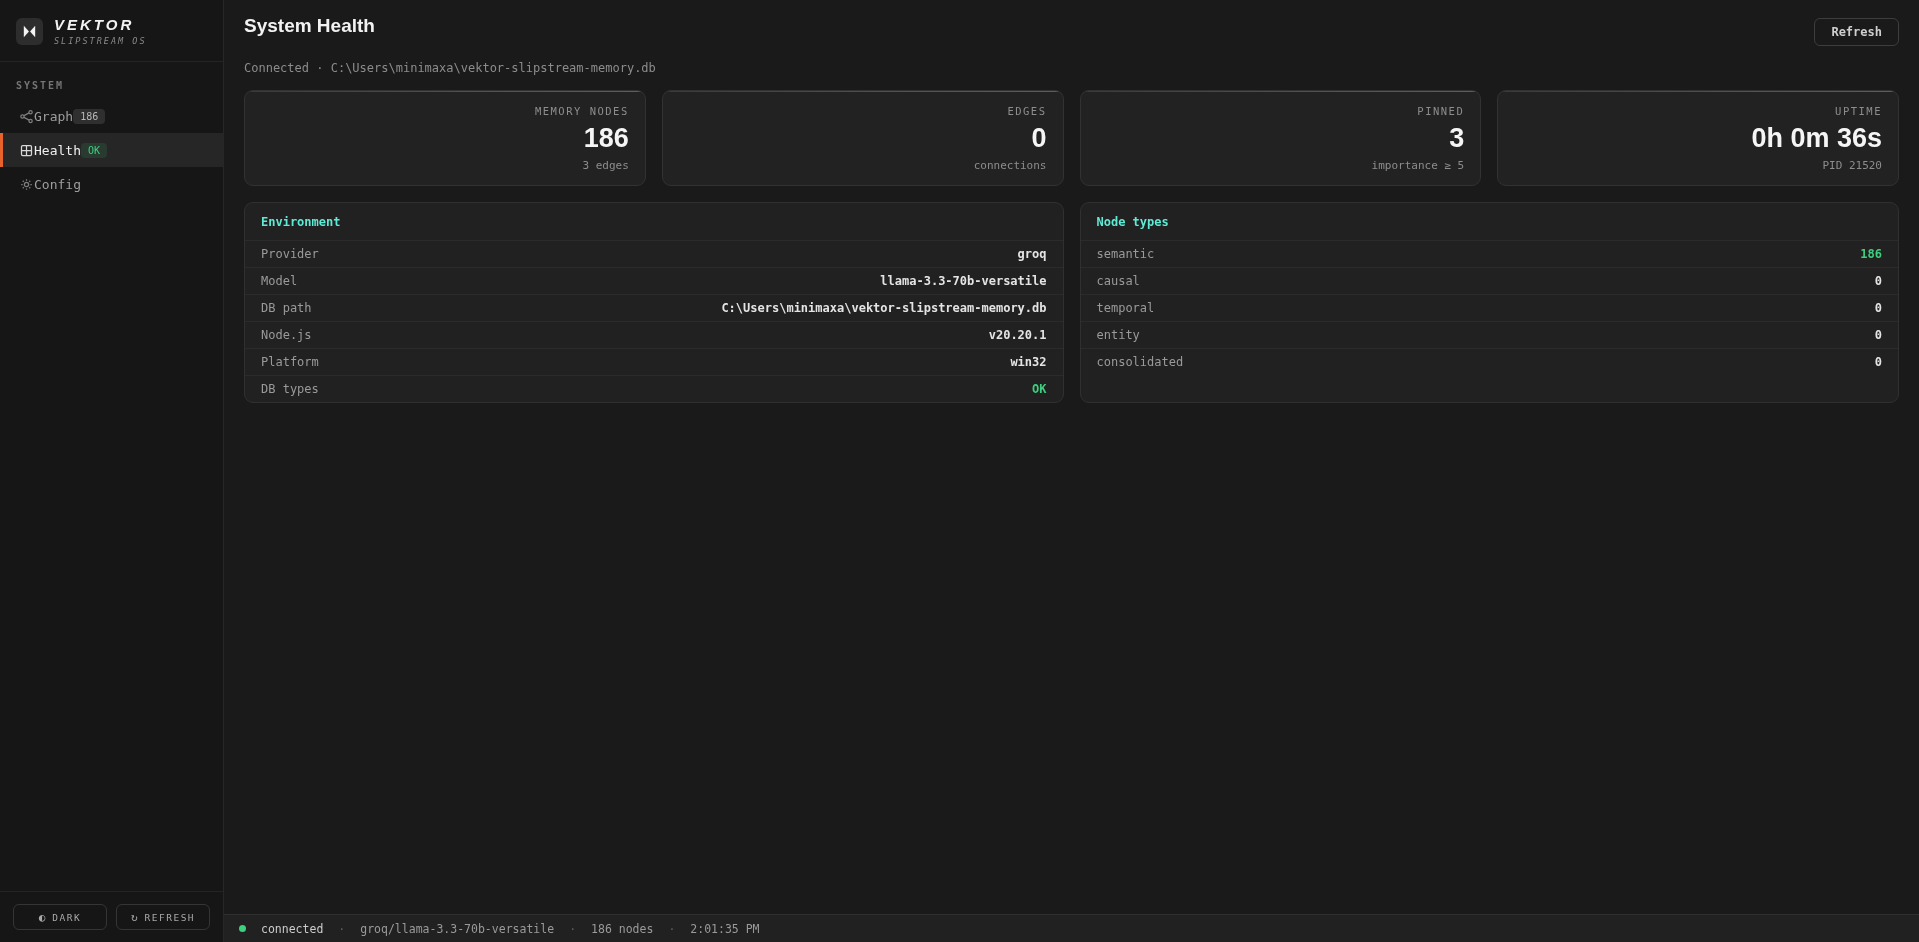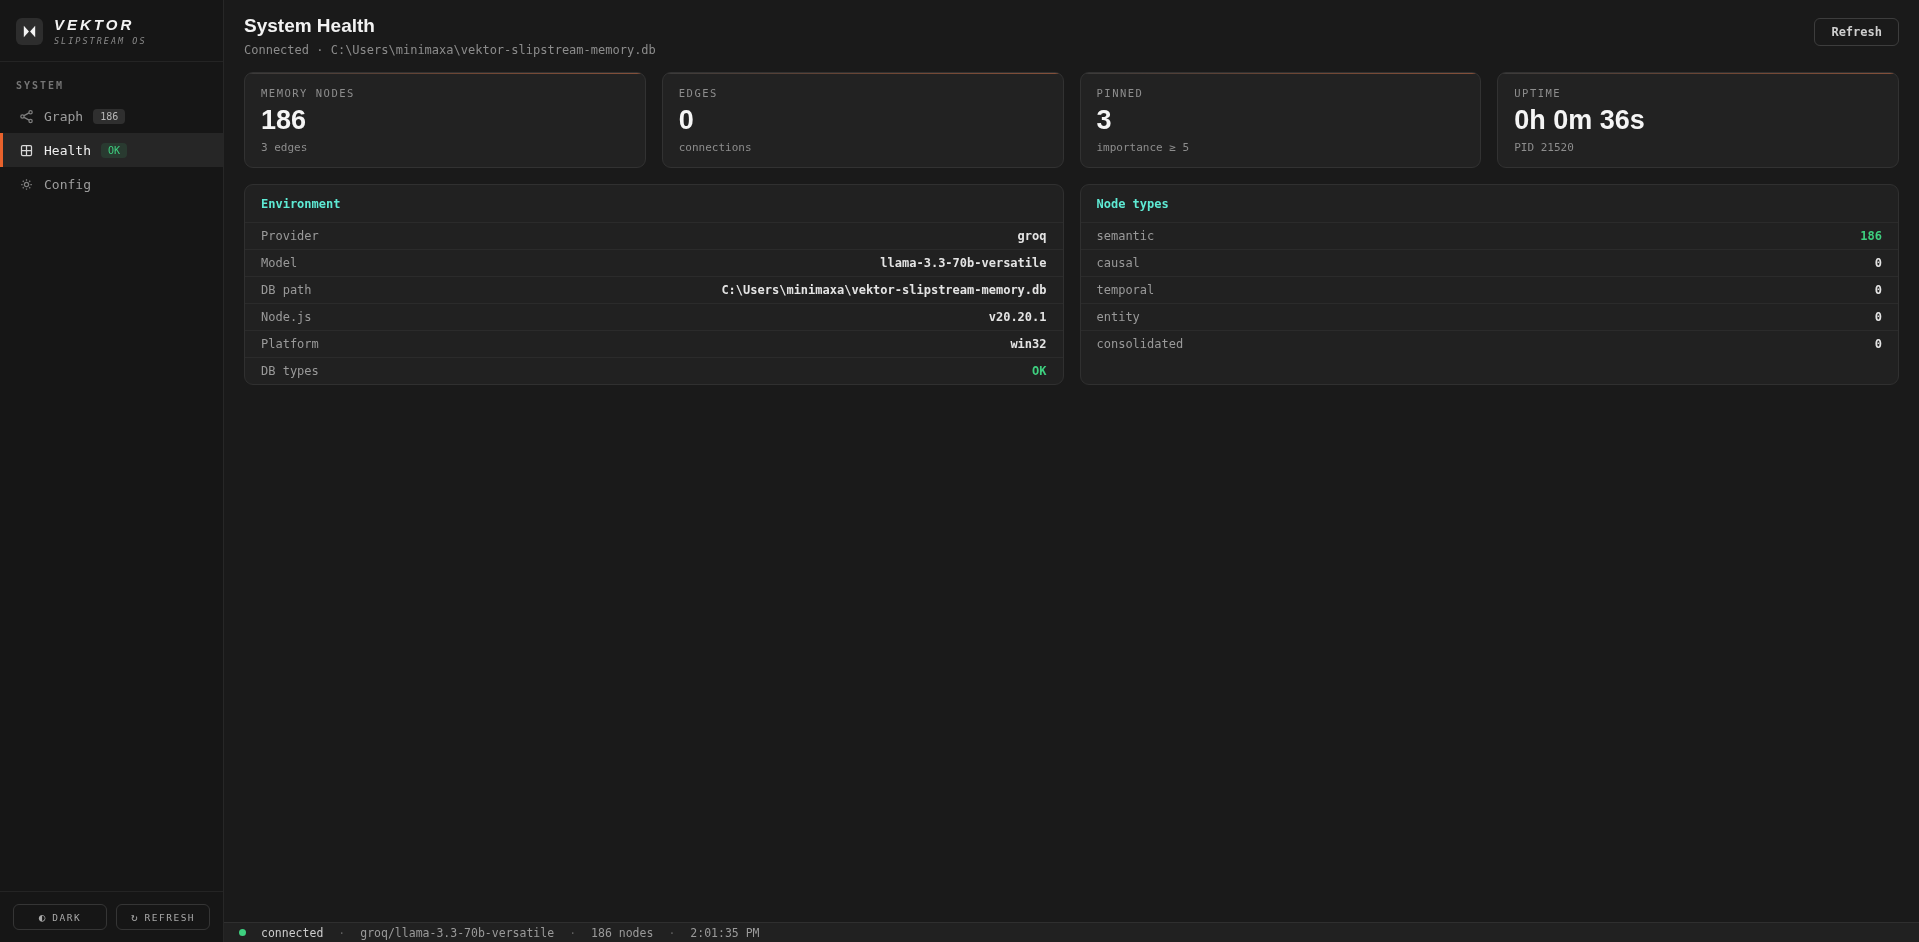--- a/index.html
+++ b/index.html
@@ -85,7 +85,7 @@
     font-family:Liberation Sans, sans-serif;
     font-weight:bold; font-size:19px; color:#f2f2f2;
   }
-  .page-subtitle { margin-top:6px; font-size:12px; color:#8c8c8c; }
+  .page-subtitle { margin-top:24px; font-size:12px; color:#8c8c8c; }
   .refresh-btn {
     margin-top:3px;
     padding:6px 16px;

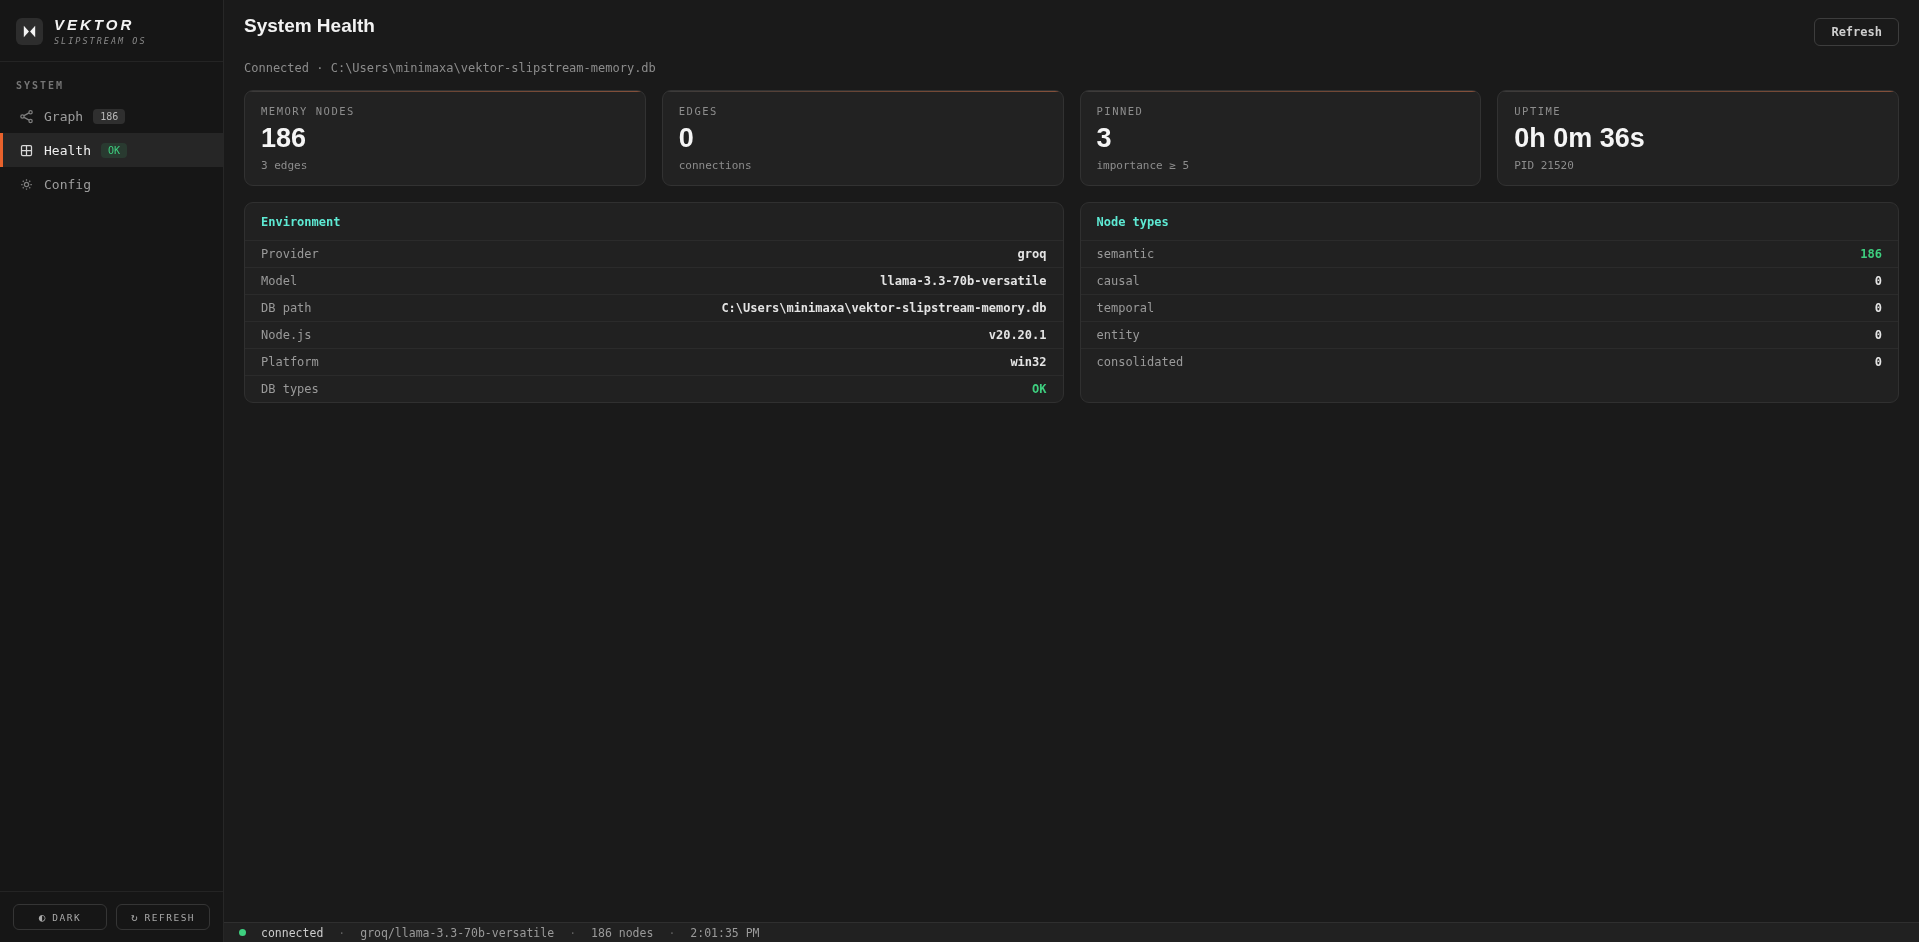--- a/index.html
+++ b/index.html
@@ -44,7 +44,7 @@
   }
   .nav { display:flex; flex-direction:column; }
   .nav-item {
-    display:flex; align-items:center; gap:10px;
+    display:flex; align-items:center; 
     height:34px; padding:0 16px;
     color:#9d9d9d; cursor:pointer;
     border-left:3px solid transparent;

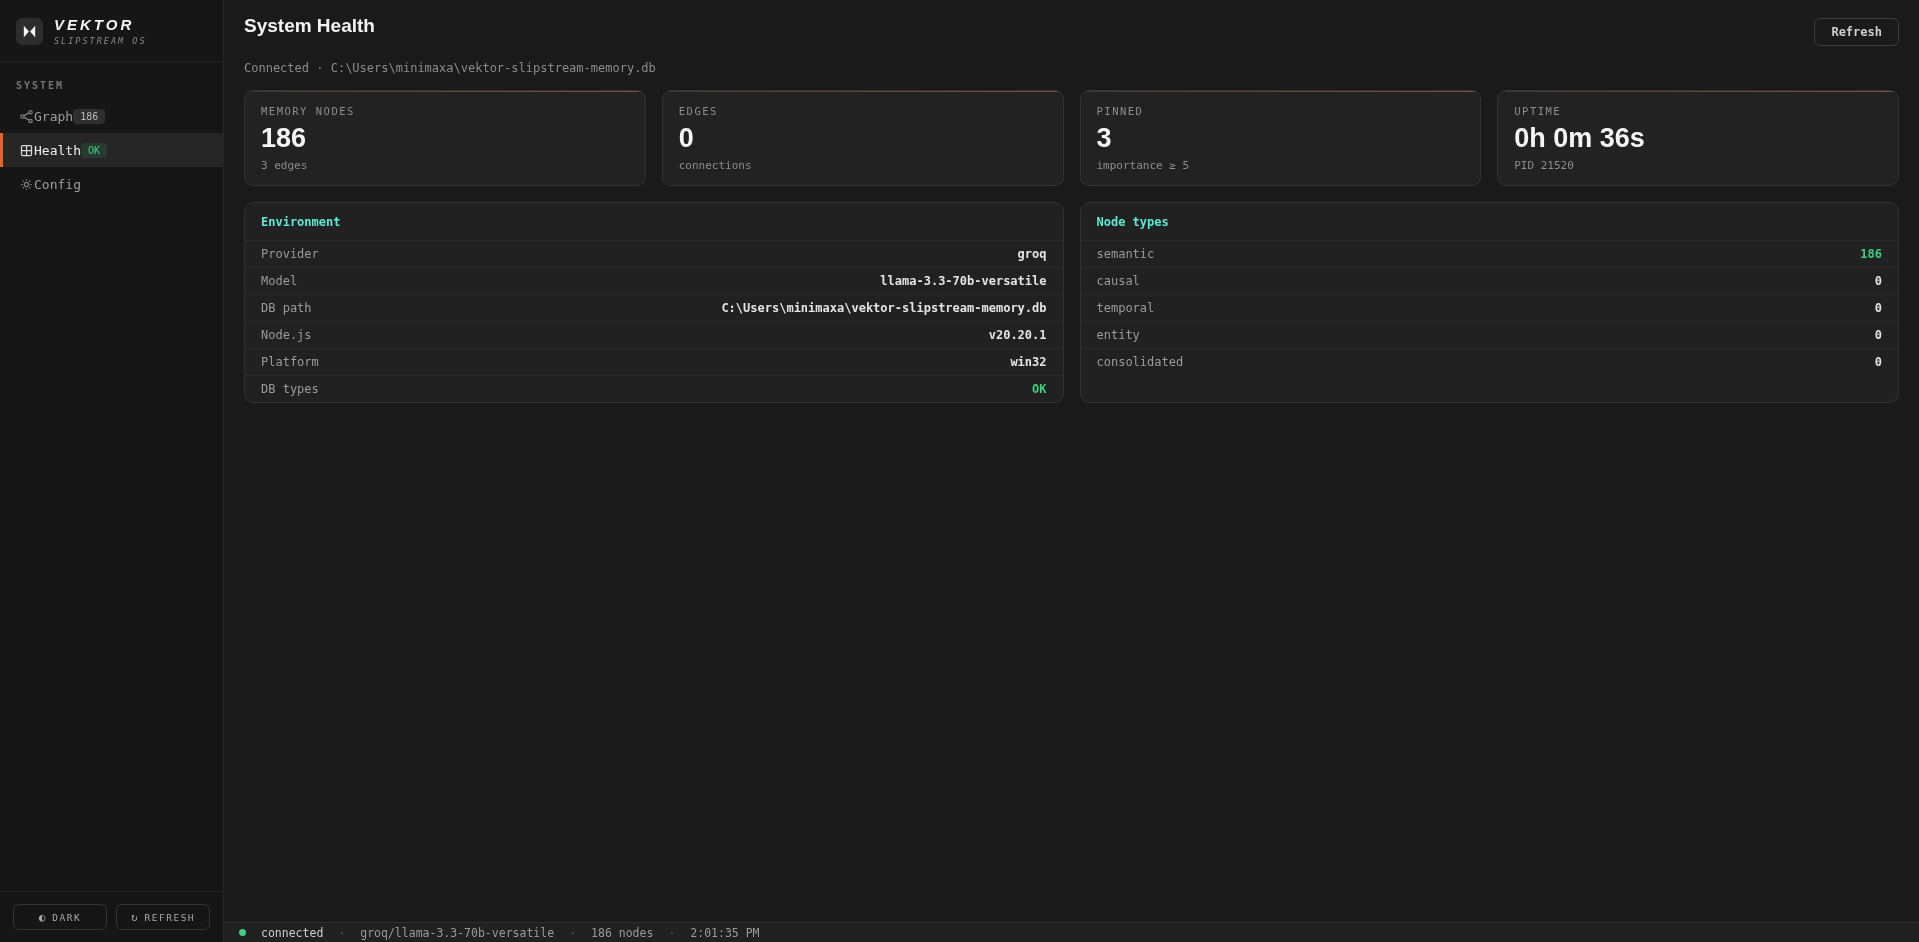--- a/index.html
+++ b/index.html
@@ -105,6 +105,7 @@
     border:1px solid #323232; border-radius:9px;
     padding:14px 16px 13px 16px;
     overflow:hidden;
+    text-align:right;
   }
   .stat-card::before {
     content:""; position:absolute; top:0; left:0; right:0; height:1px;

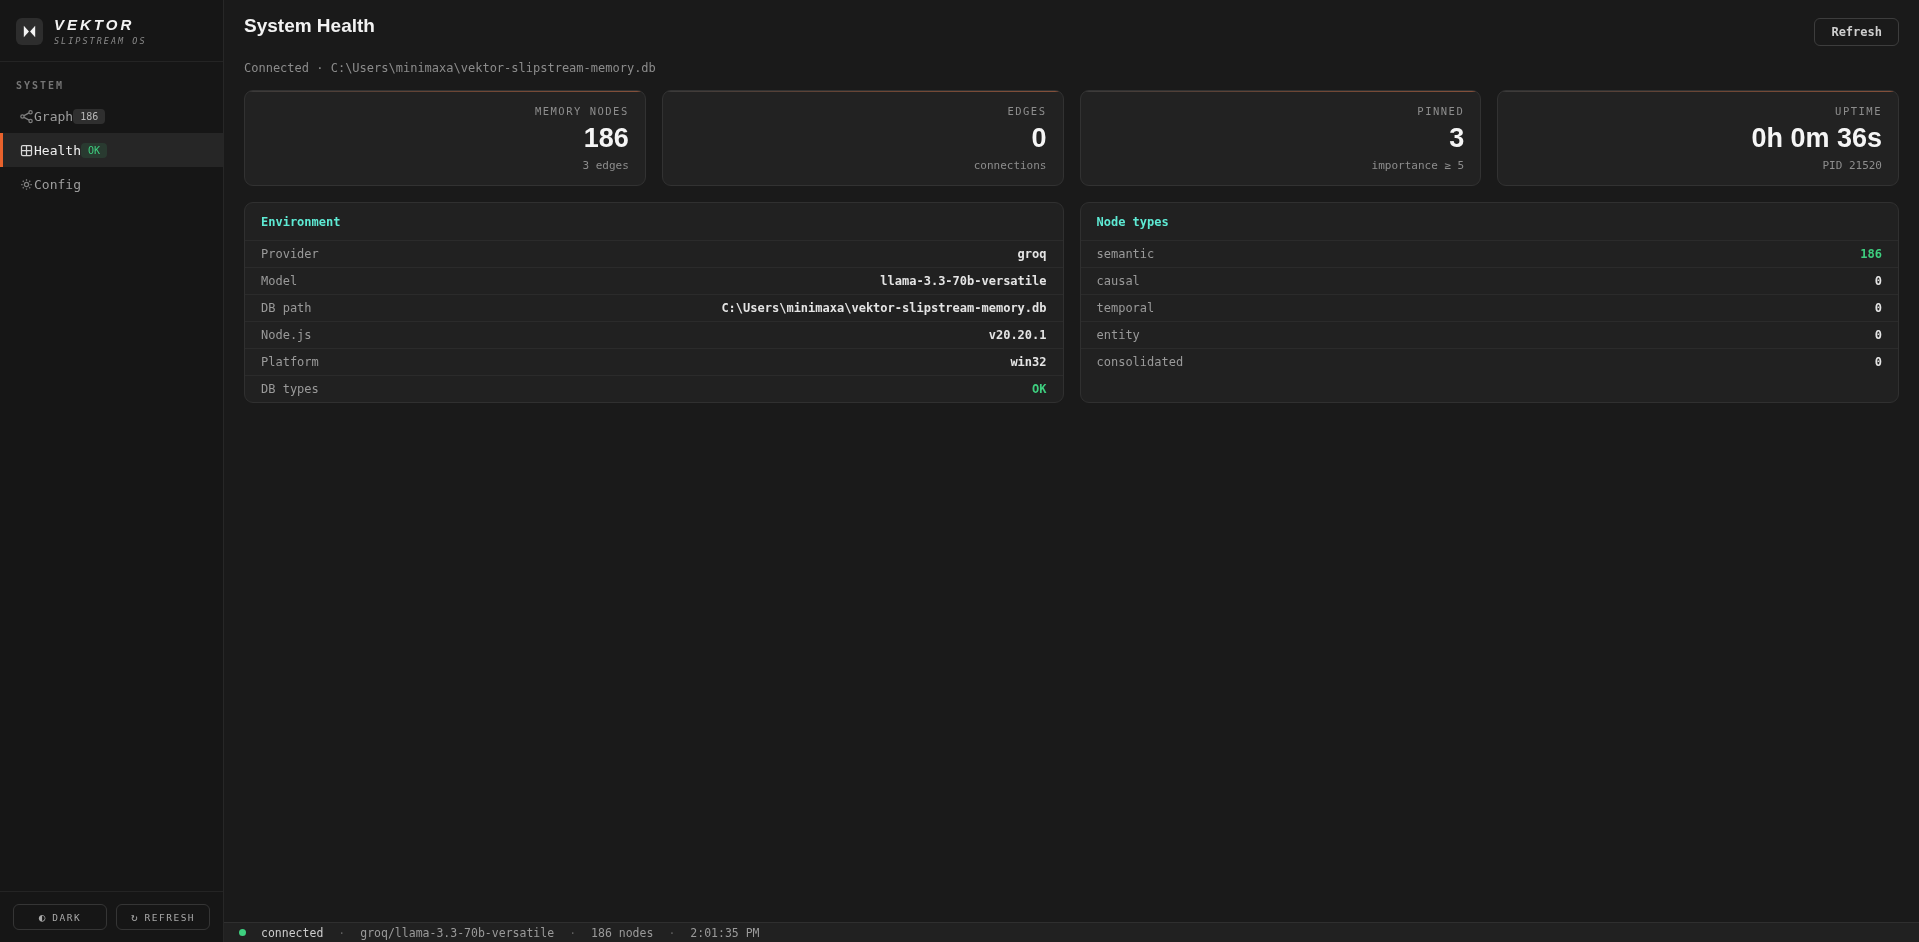--- a/index.html
+++ b/index.html
@@ -145,7 +145,7 @@
   
   .main-spacer { flex:1; }
   .statusbar {
-    height:20px;
+    height:28px;
     background:#212121; border-top:1px solid #2f2f2f;
     display:flex; align-items:center; gap:15px;
     padding:0 15px; font-size:11.5px; color:#9a9a9a;text-align:center;

